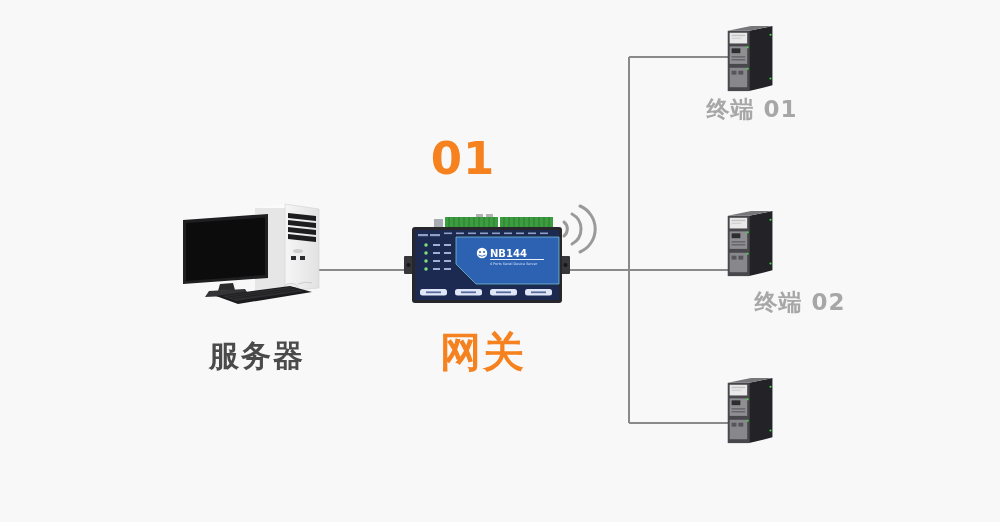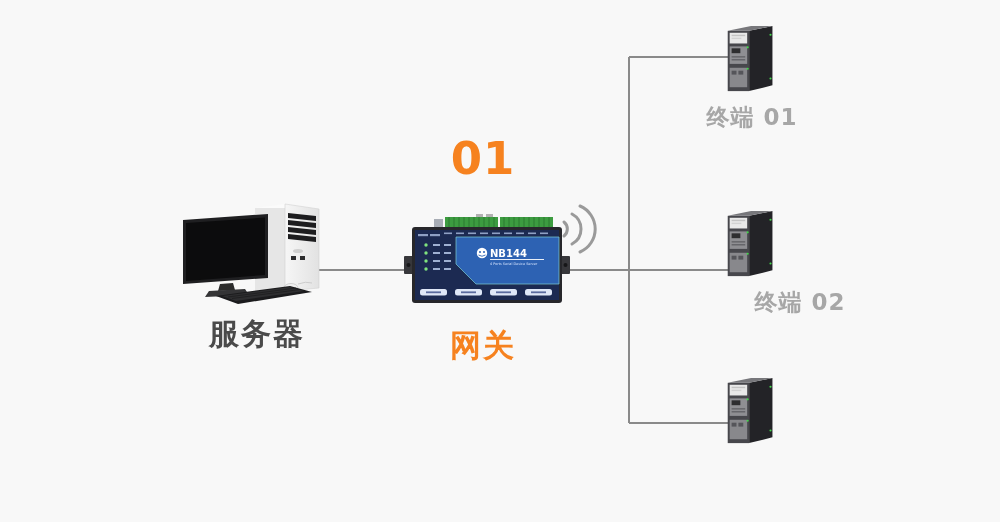--- a/index.html
+++ b/index.html
@@ -241,7 +241,7 @@
 
   <div class="lbl lbl-orange" style="left:408px;top:325px;width:150px;">网关</div>
 
-  <div class="lbl lbl-gray" style="left:700px;top:102px;width:104px;">终端 01</div>
+  <div class="lbl lbl-gray" style="left:700px;top:94px;width:104px;">终端 01</div>
 
   <div class="lbl lbl-gray" style="left:700px;top:287px;width:104px;margin-left:48px;">终端 02</div>
 

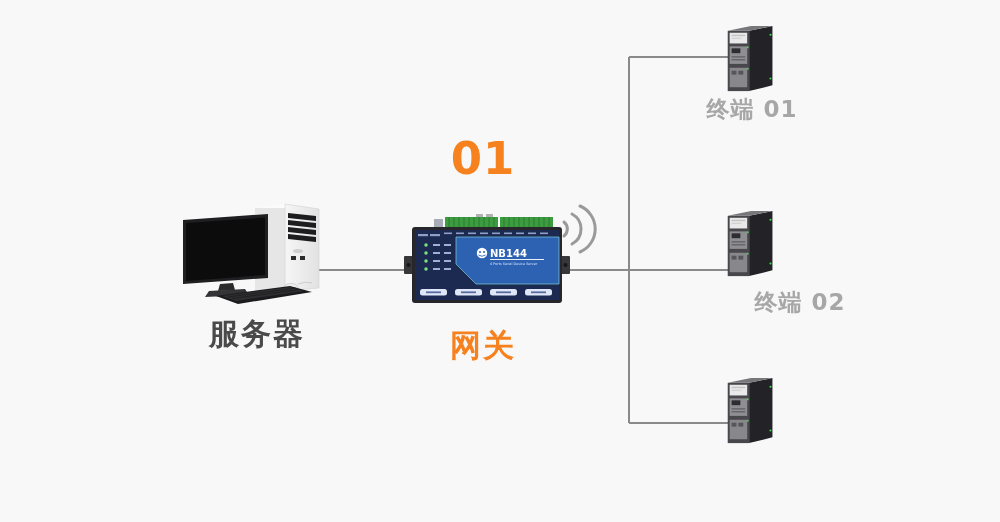--- a/index.html
+++ b/index.html
@@ -235,7 +235,7 @@
     </g>
   </svg>
 
-  <div class="lbl lbl-orange-num" style="left:408px;top:132px;width:150px;">01</div>
+  <div class="lbl lbl-orange-num" style="left:388px;top:132px;width:150px;">01</div>
 
   <div class="lbl lbl-dark" style="left:172px;top:314px;width:170px;">服务器</div>
 

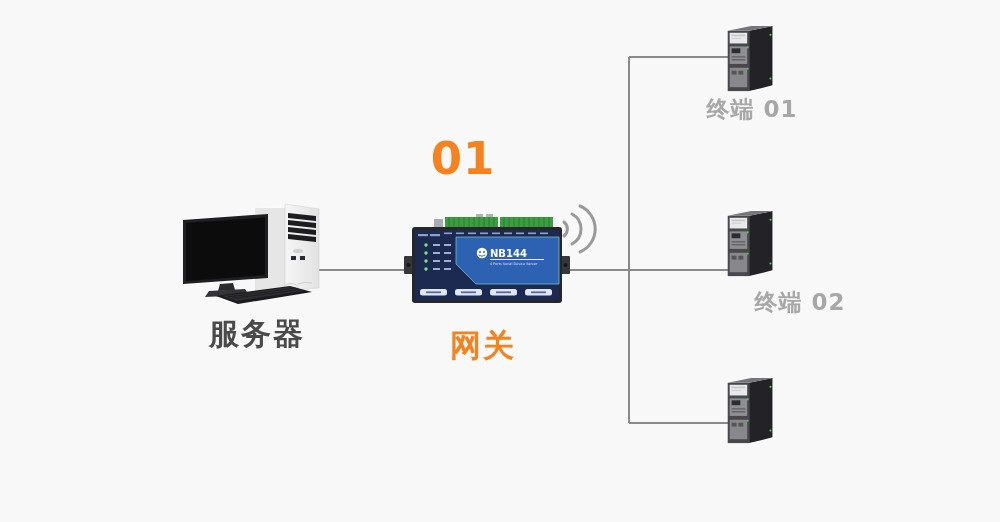--- a/index.html
+++ b/index.html
@@ -237,7 +237,7 @@
 
   <div class="lbl lbl-orange-num" style="left:388px;top:132px;width:150px;">01</div>
 
-  <div class="lbl lbl-dark" style="left:172px;top:314px;width:170px;">服务器</div>
+  <div class="lbl lbl-dark" style="left:172px;top:336px;width:170px;">服务器</div>
 
   <div class="lbl lbl-orange" style="left:408px;top:325px;width:150px;">网关</div>
 

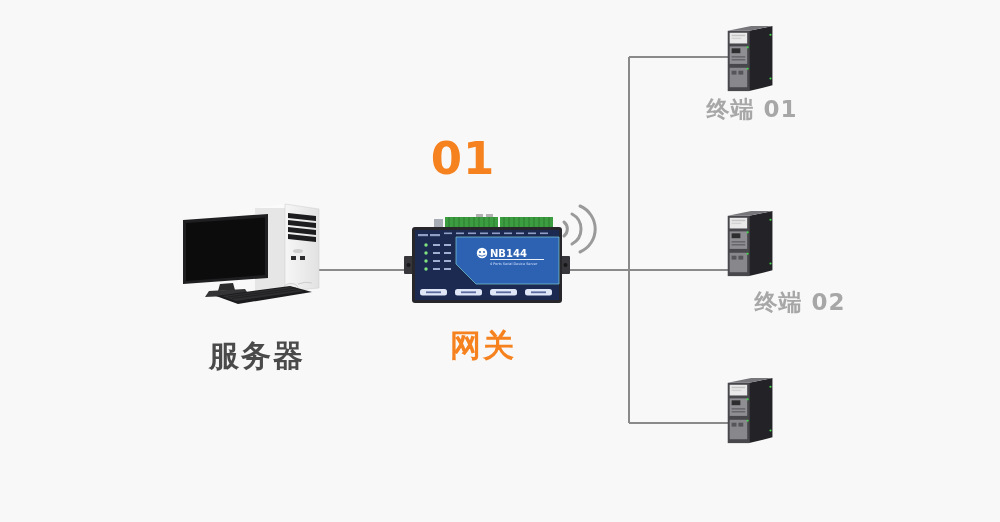--- a/index.html
+++ b/index.html
@@ -12,7 +12,7 @@
   .lbl{position:absolute;text-align:center;white-space:nowrap;}
   .lbl-dark{color:#4a4a4a;font-size:30px;font-weight:bold;letter-spacing:2px;}
   .lbl-orange-num{color:#F6821F;font-size:45px;font-weight:600;letter-spacing:1px;}
-  .lbl-orange{color:#F6821F;font-size:31px;font-weight:bold;letter-spacing:2px;}
+  .lbl-orange{color:#F6821F;font-size:41px;font-weight:bold;letter-spacing:2px;}
   .lbl-gray{color:#a7a7a7;font-size:23px;font-weight:600;letter-spacing:1px;}
   svg{display:block;}
 </style>

